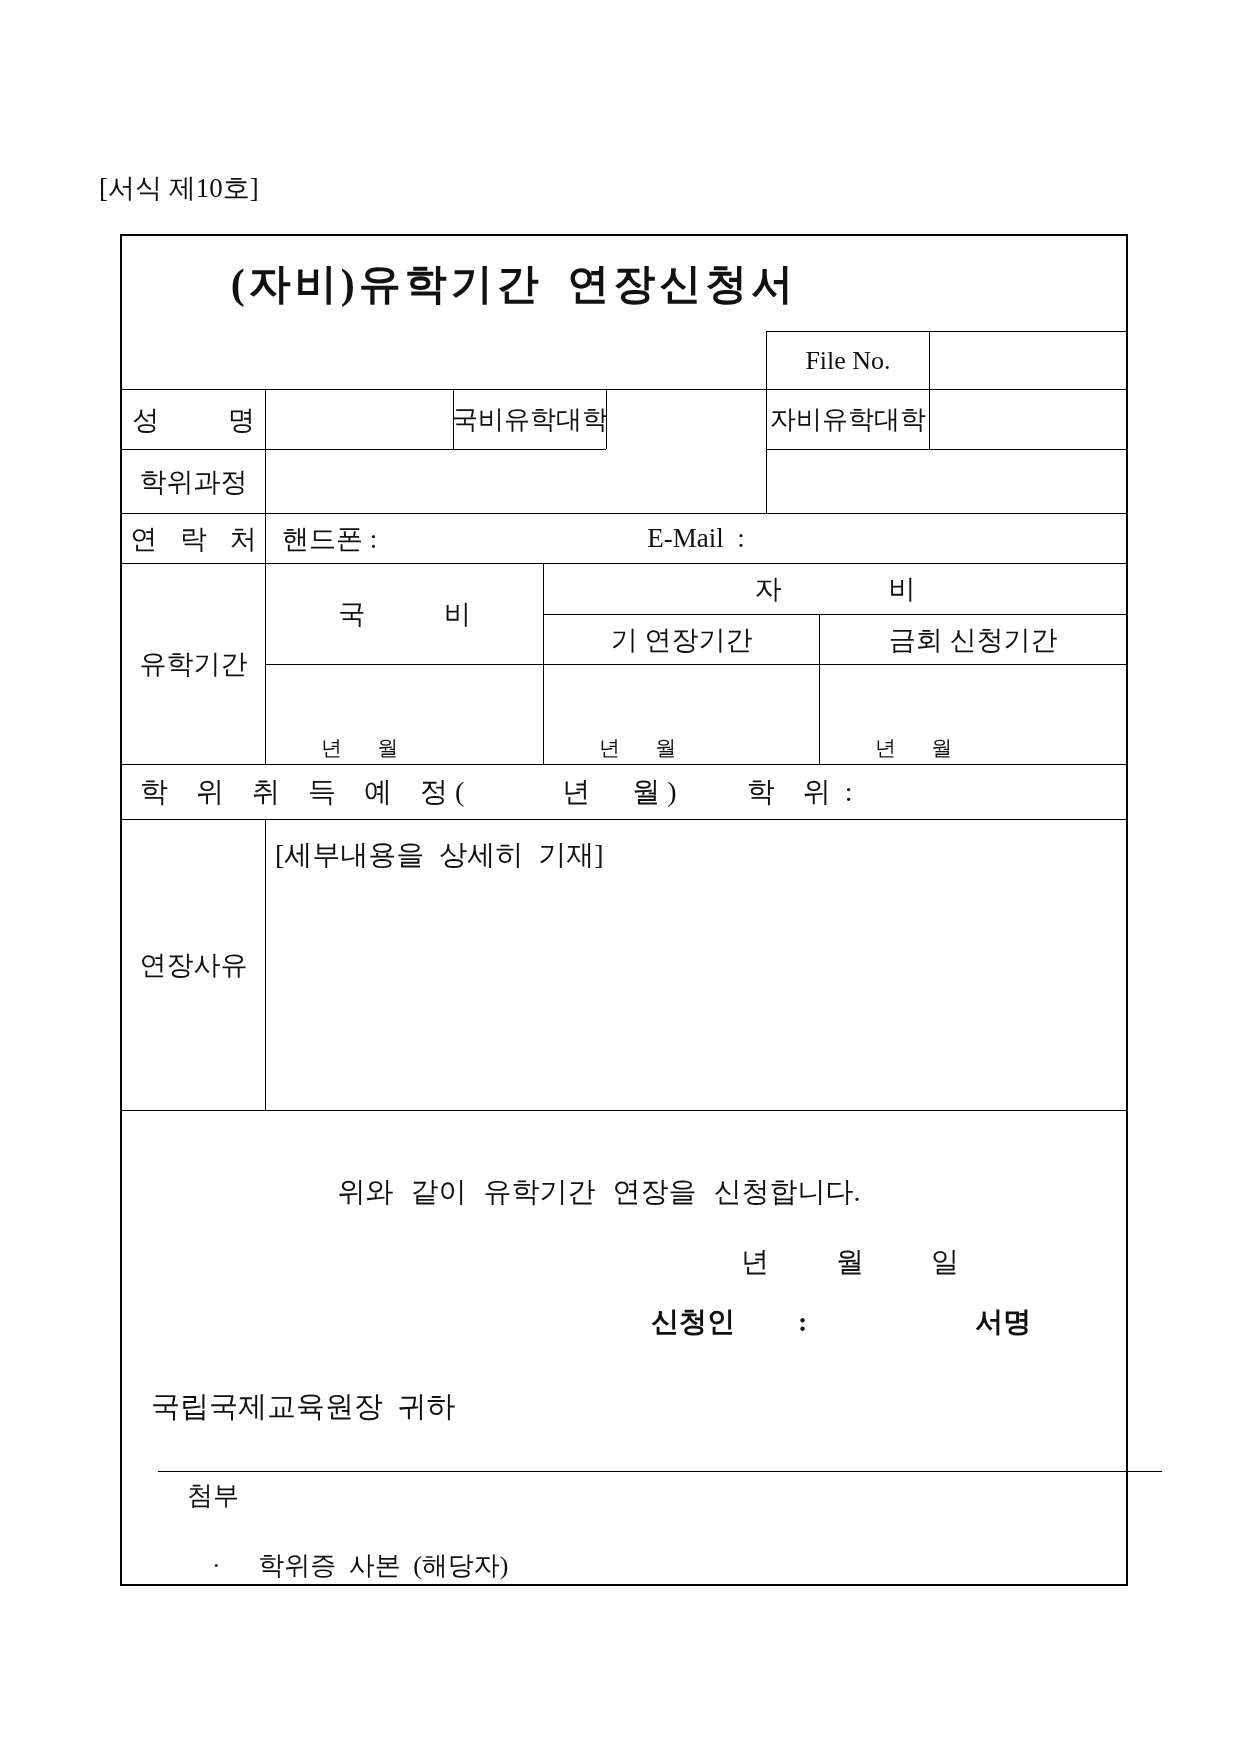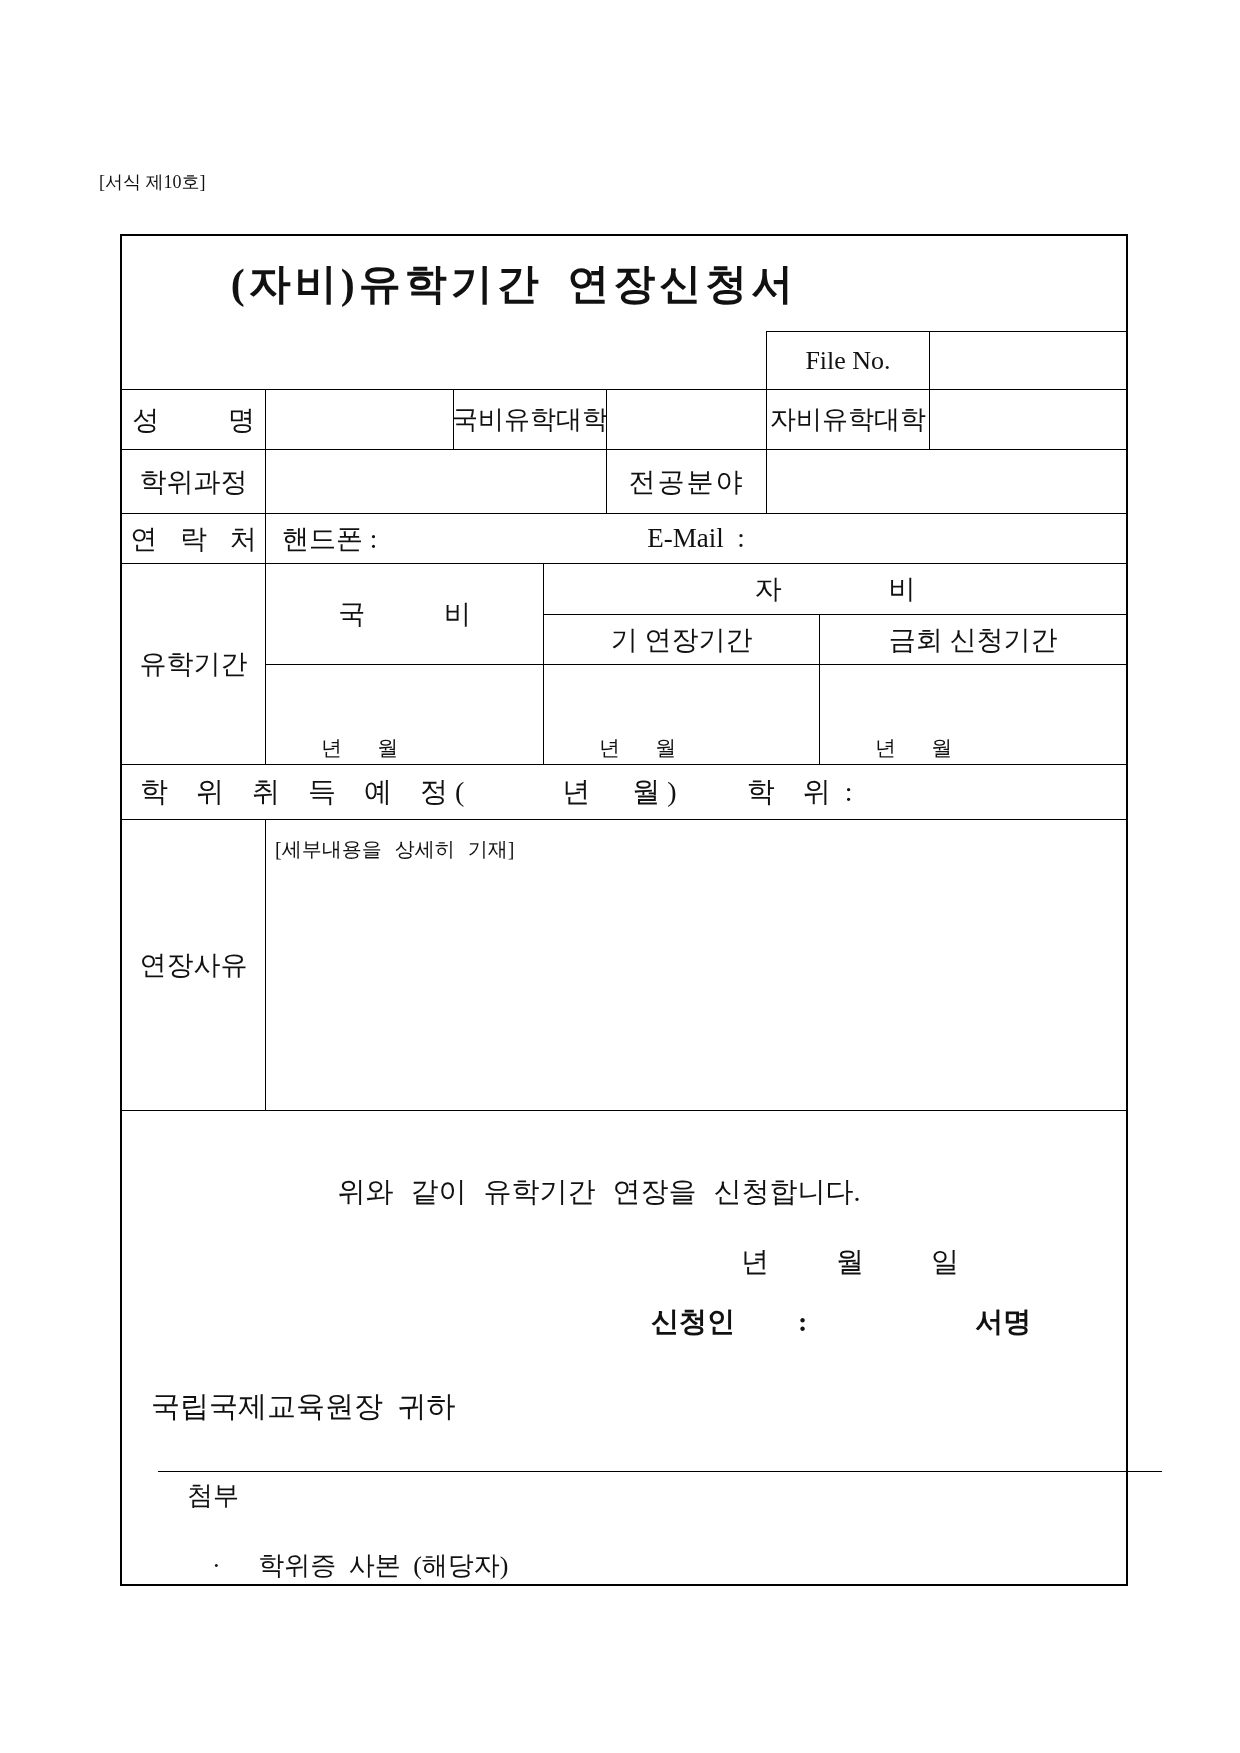--- a/index.html
+++ b/index.html
@@ -8,7 +8,7 @@
     font-family:"Liberation Serif","DejaVu Serif",serif;color:#111;
   }
   .form-code{
-    position:absolute;left:99px;top:170px;font-size:18px;white-space:pre;
+    position:absolute;left:99px;top:170px;font-size:27px;white-space:pre;
   }
   .form-table{
     position:absolute;left:120px;top:234px;width:1008px;height:1352px;

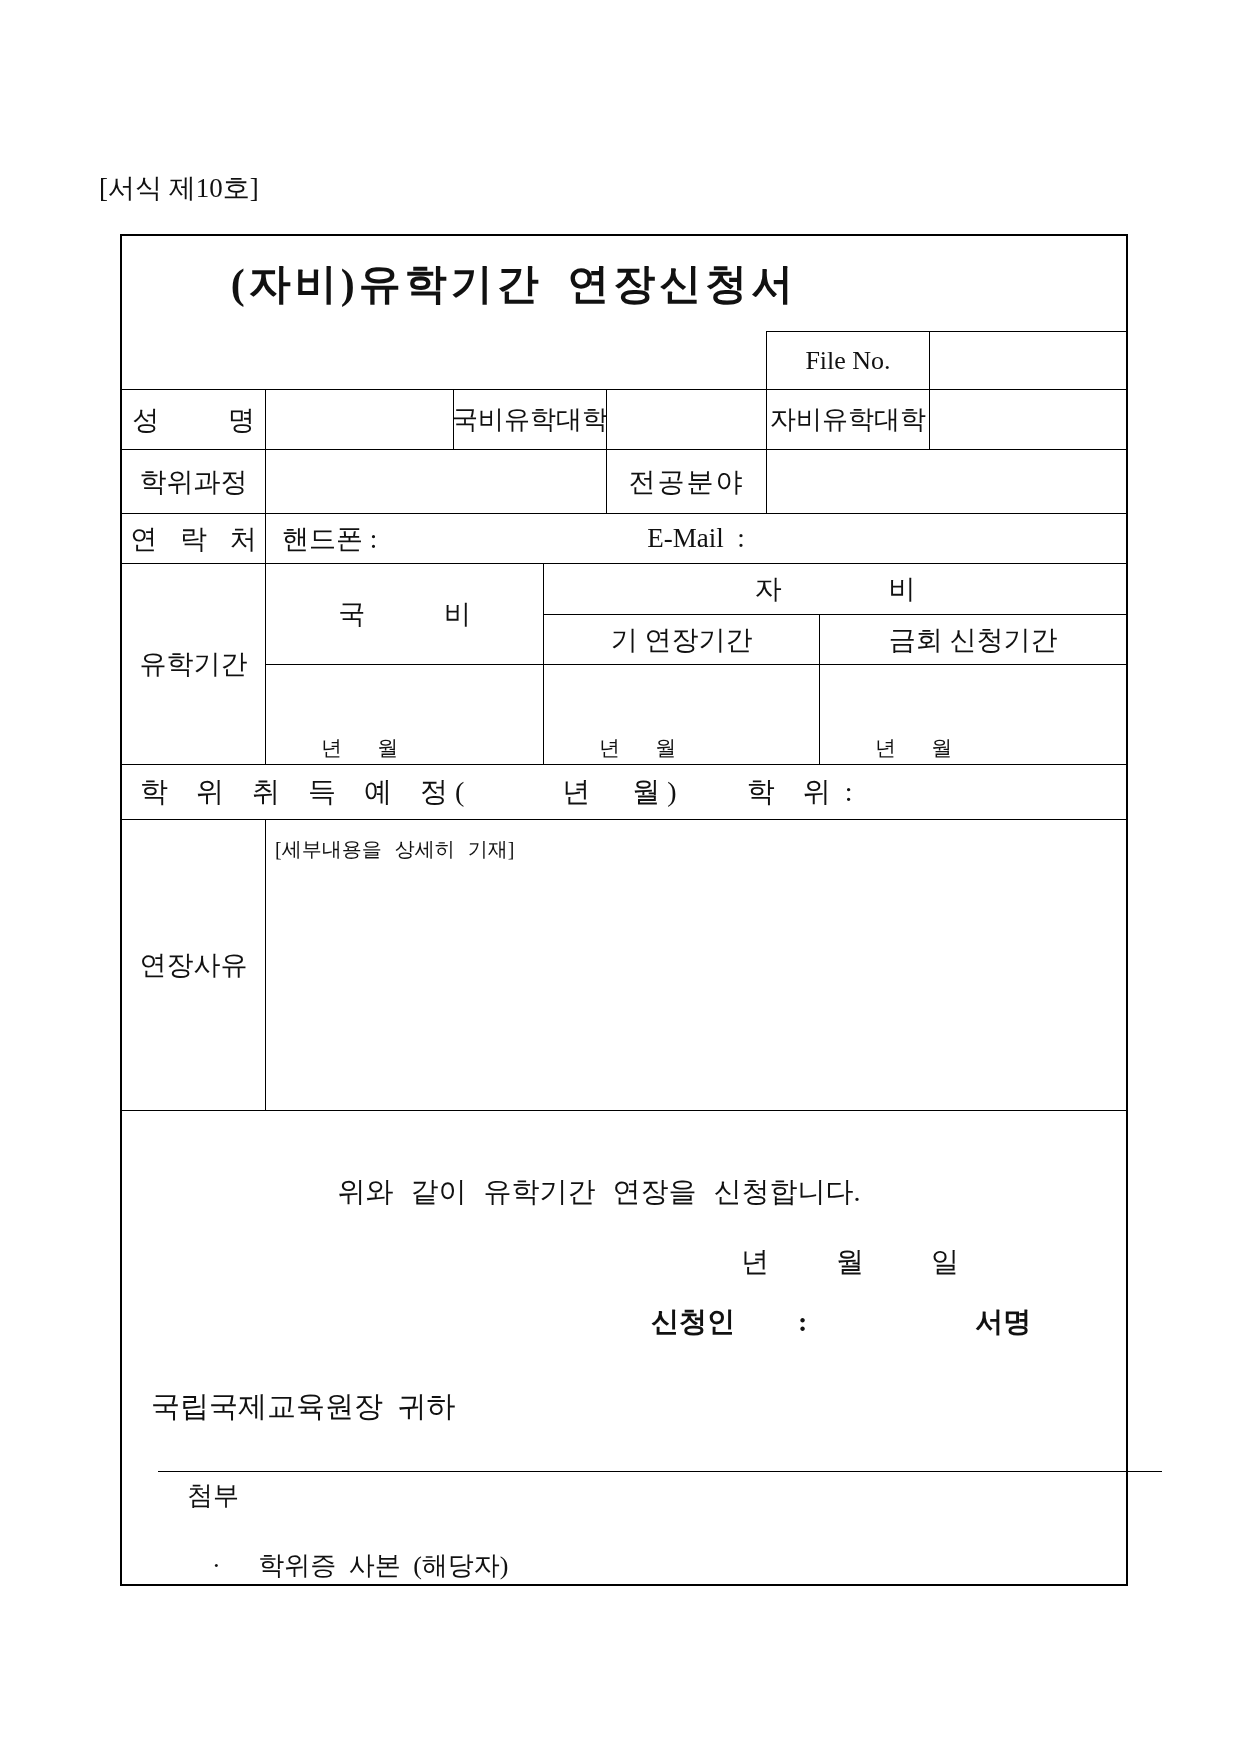--- a/index.html
+++ b/index.html
@@ -65,7 +65,6 @@
 
   <div class="cell bt" style="left:0;top:213px;width:143px;height:64px;">학위과정</div>
   <div class="cell bt bl" style="left:143px;top:213px;width:341px;height:64px;"></div>
-  <div class="cell bt bl" style="left:484px;top:213px;width:160px;height:64px;letter-spacing:2px;">전공분야</div>
   <div class="cell bt bl" style="left:644px;top:213px;width:360px;height:64px;"></div>
 
   <div class="cell bt ws16" style="left:0;top:277px;width:143px;height:50px;">연 락 처</div>

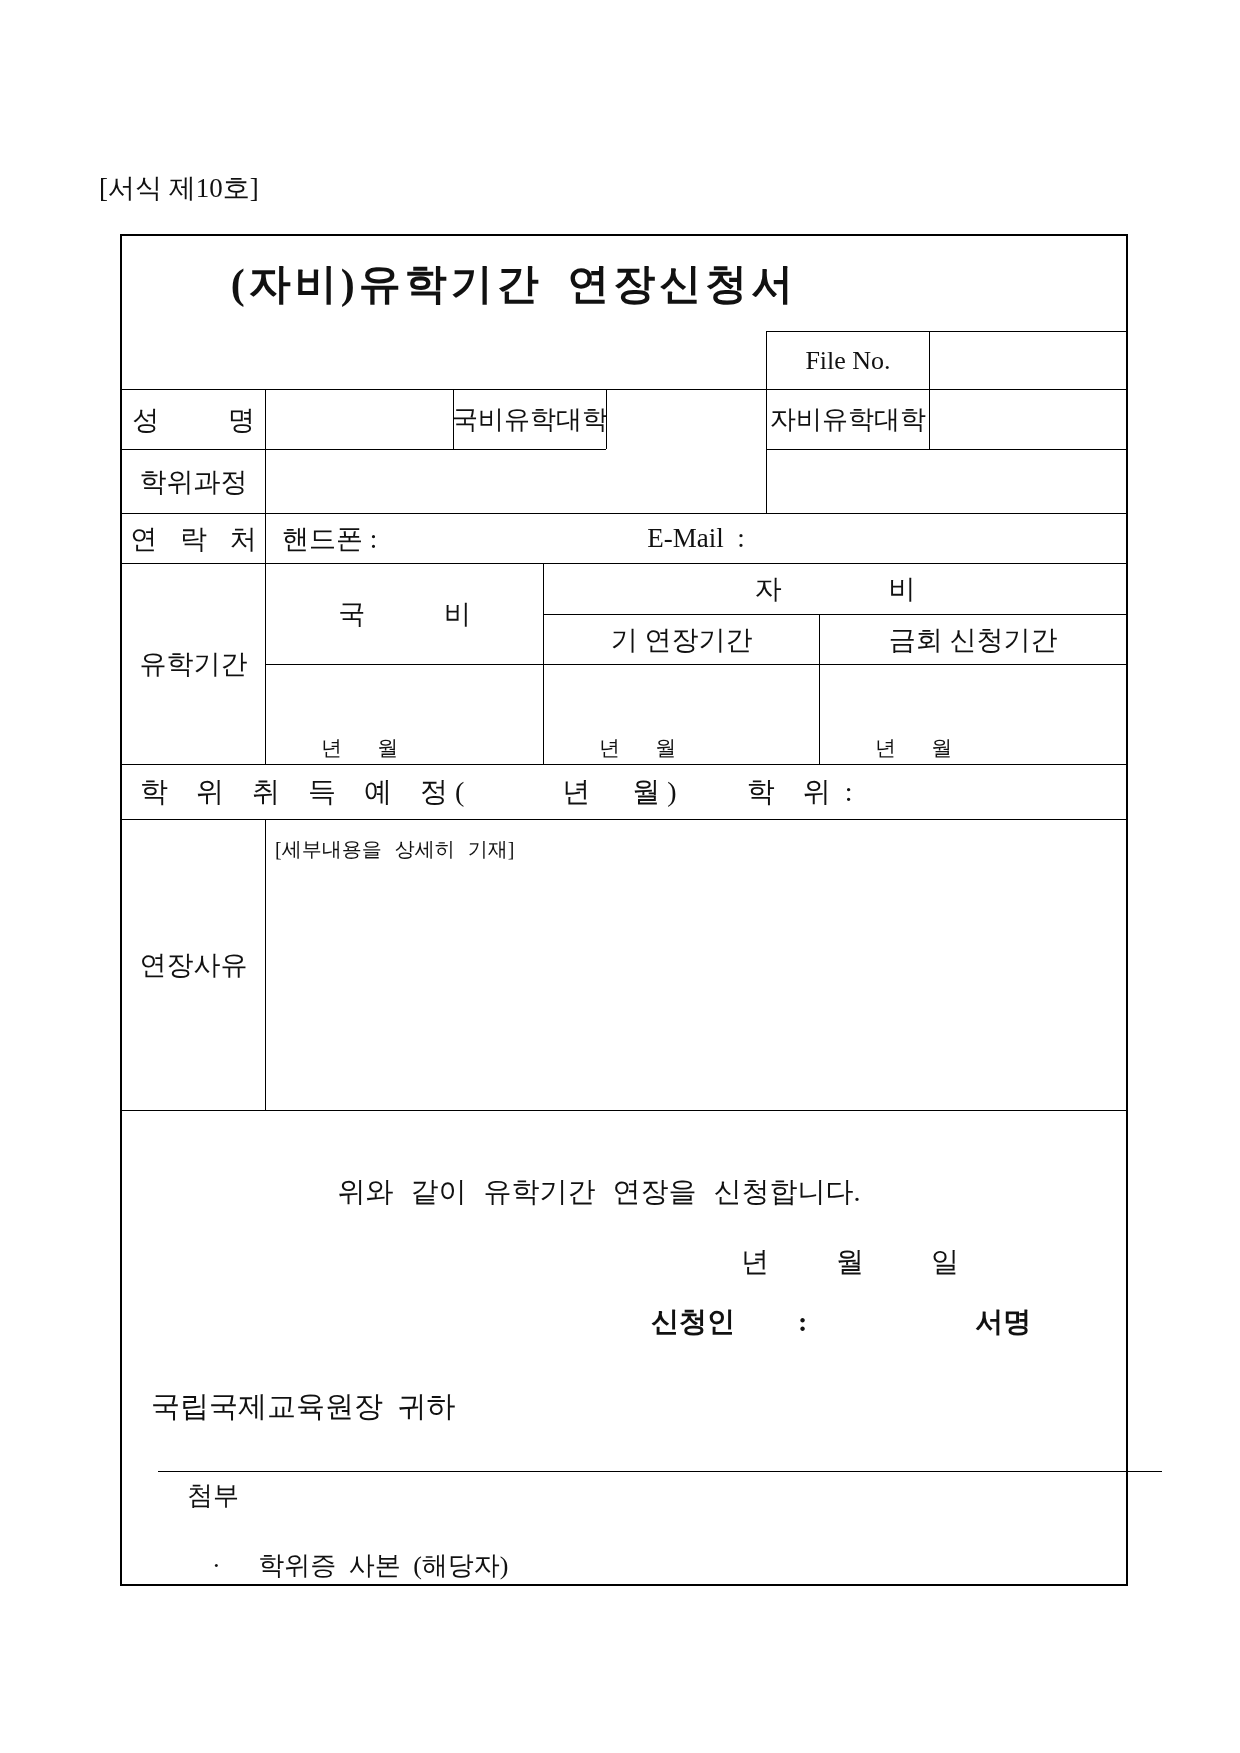--- a/index.html
+++ b/index.html
@@ -41,7 +41,7 @@
   .attach-item1{left:54px;top:40px;font-size:26px;word-spacing:6px;}
   .attach-item2{left:54px;top:76px;font-size:26px;word-spacing:6px;}
   .contact-phone{position:absolute;left:16px;top:0;bottom:0;display:flex;align-items:center;font-size:27px;white-space:pre;}
-  .reason-hint{padding:16px 12px 0 9px;font-size:20px;word-spacing:8px;}
+  .reason-hint{padding:16px 12px 0 9px;font-size:28px;word-spacing:8px;}
   .degree-line{padding-left:18px;font-size:28px;}
 </style>
 </head>

